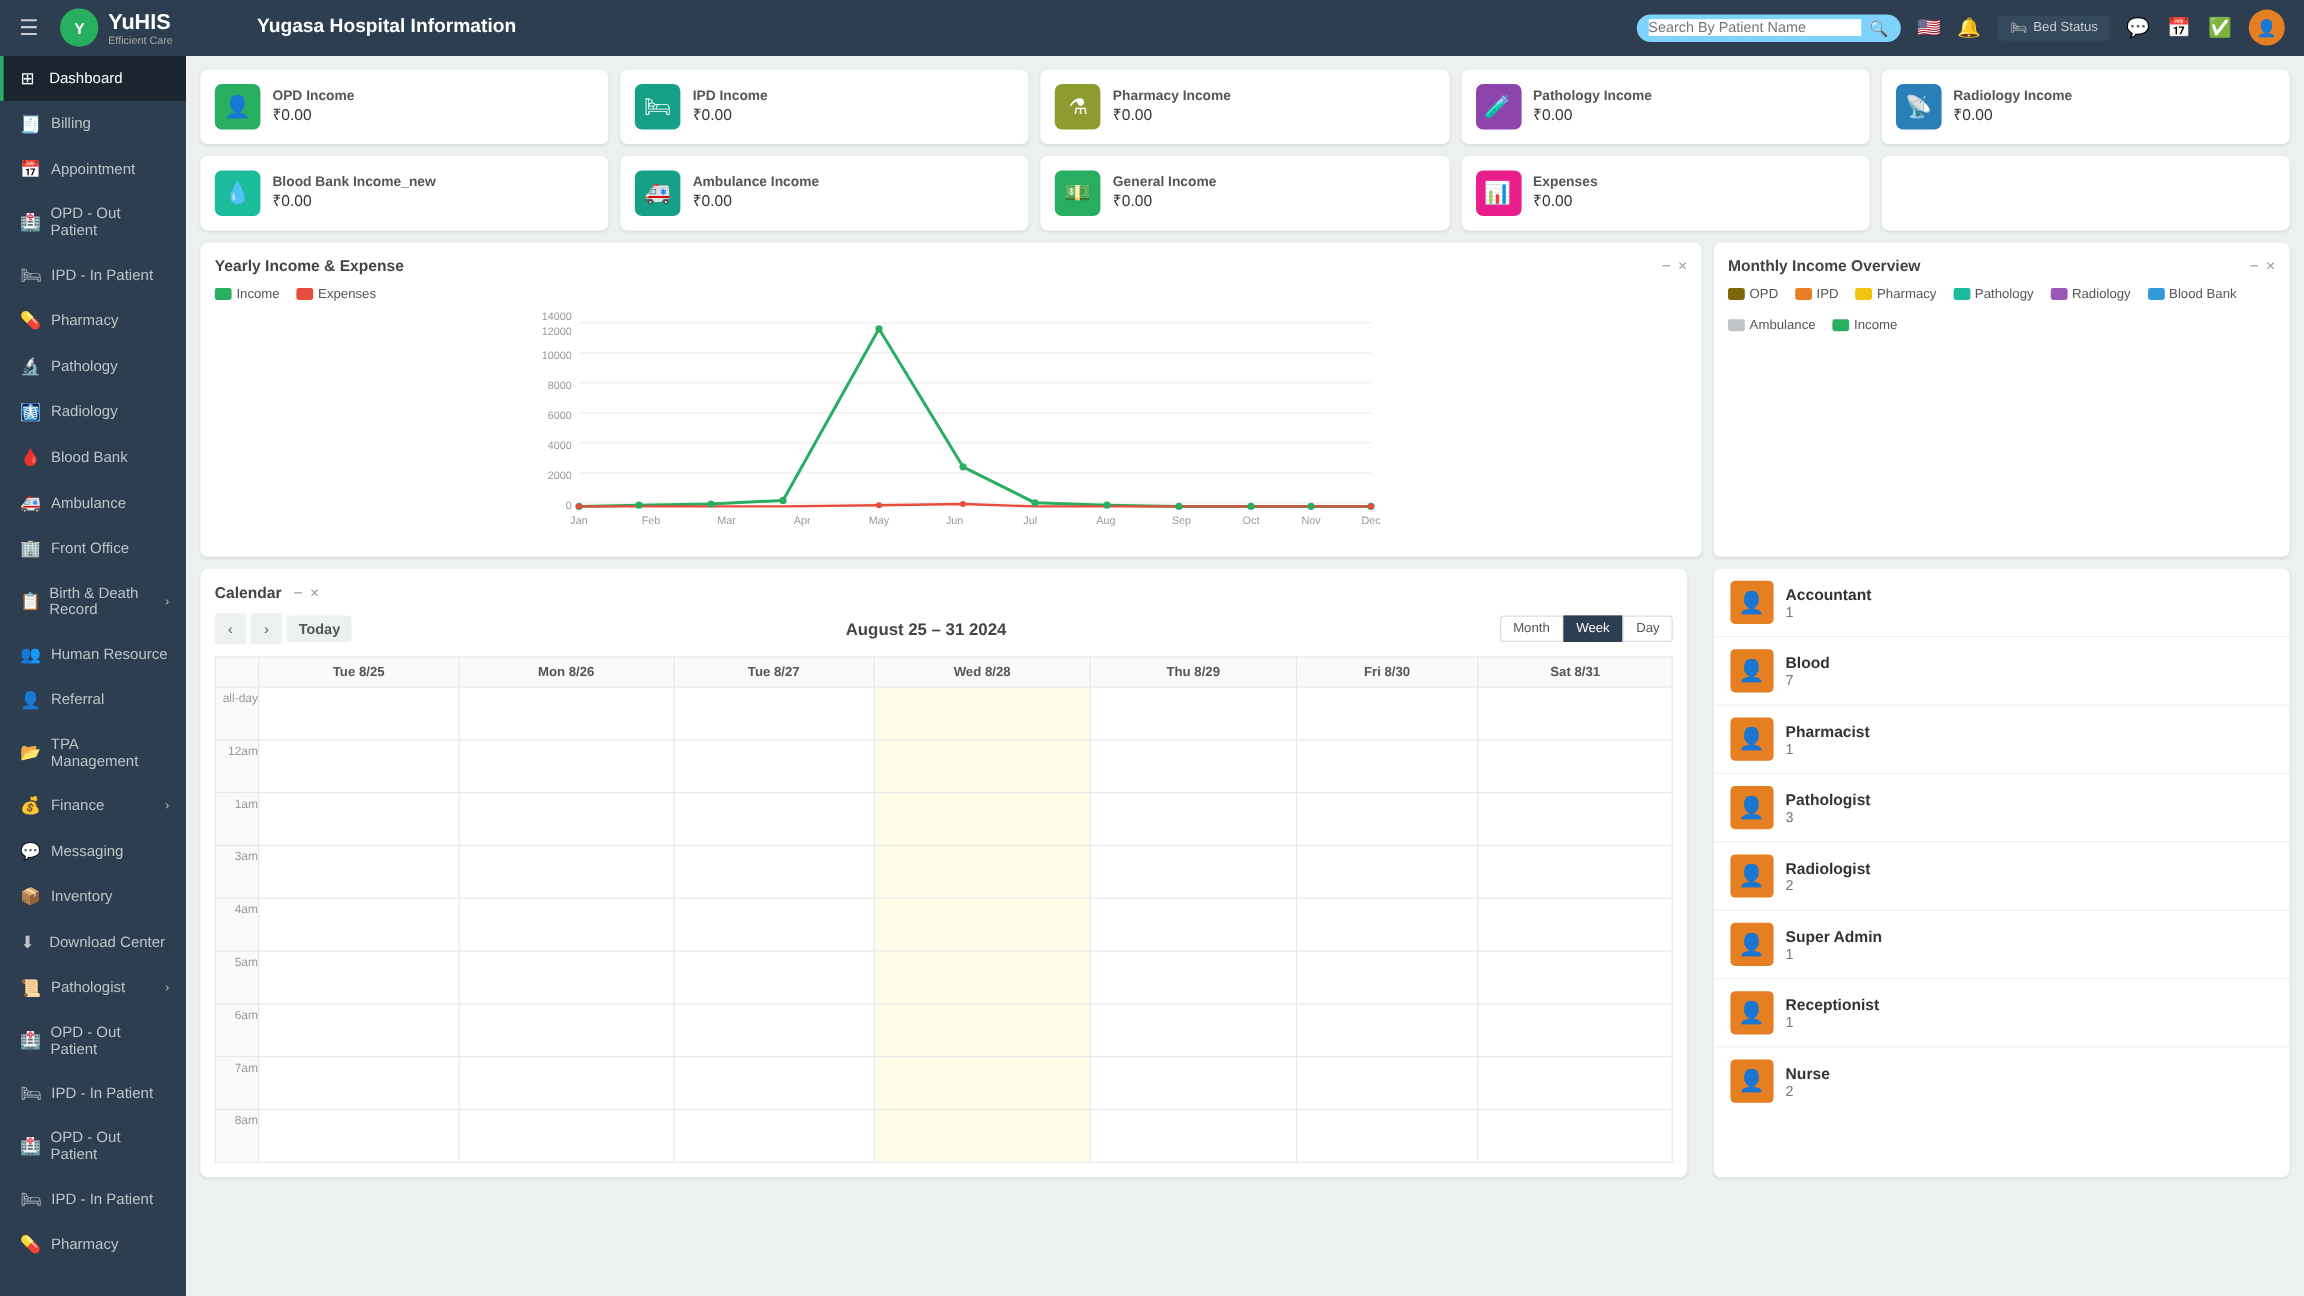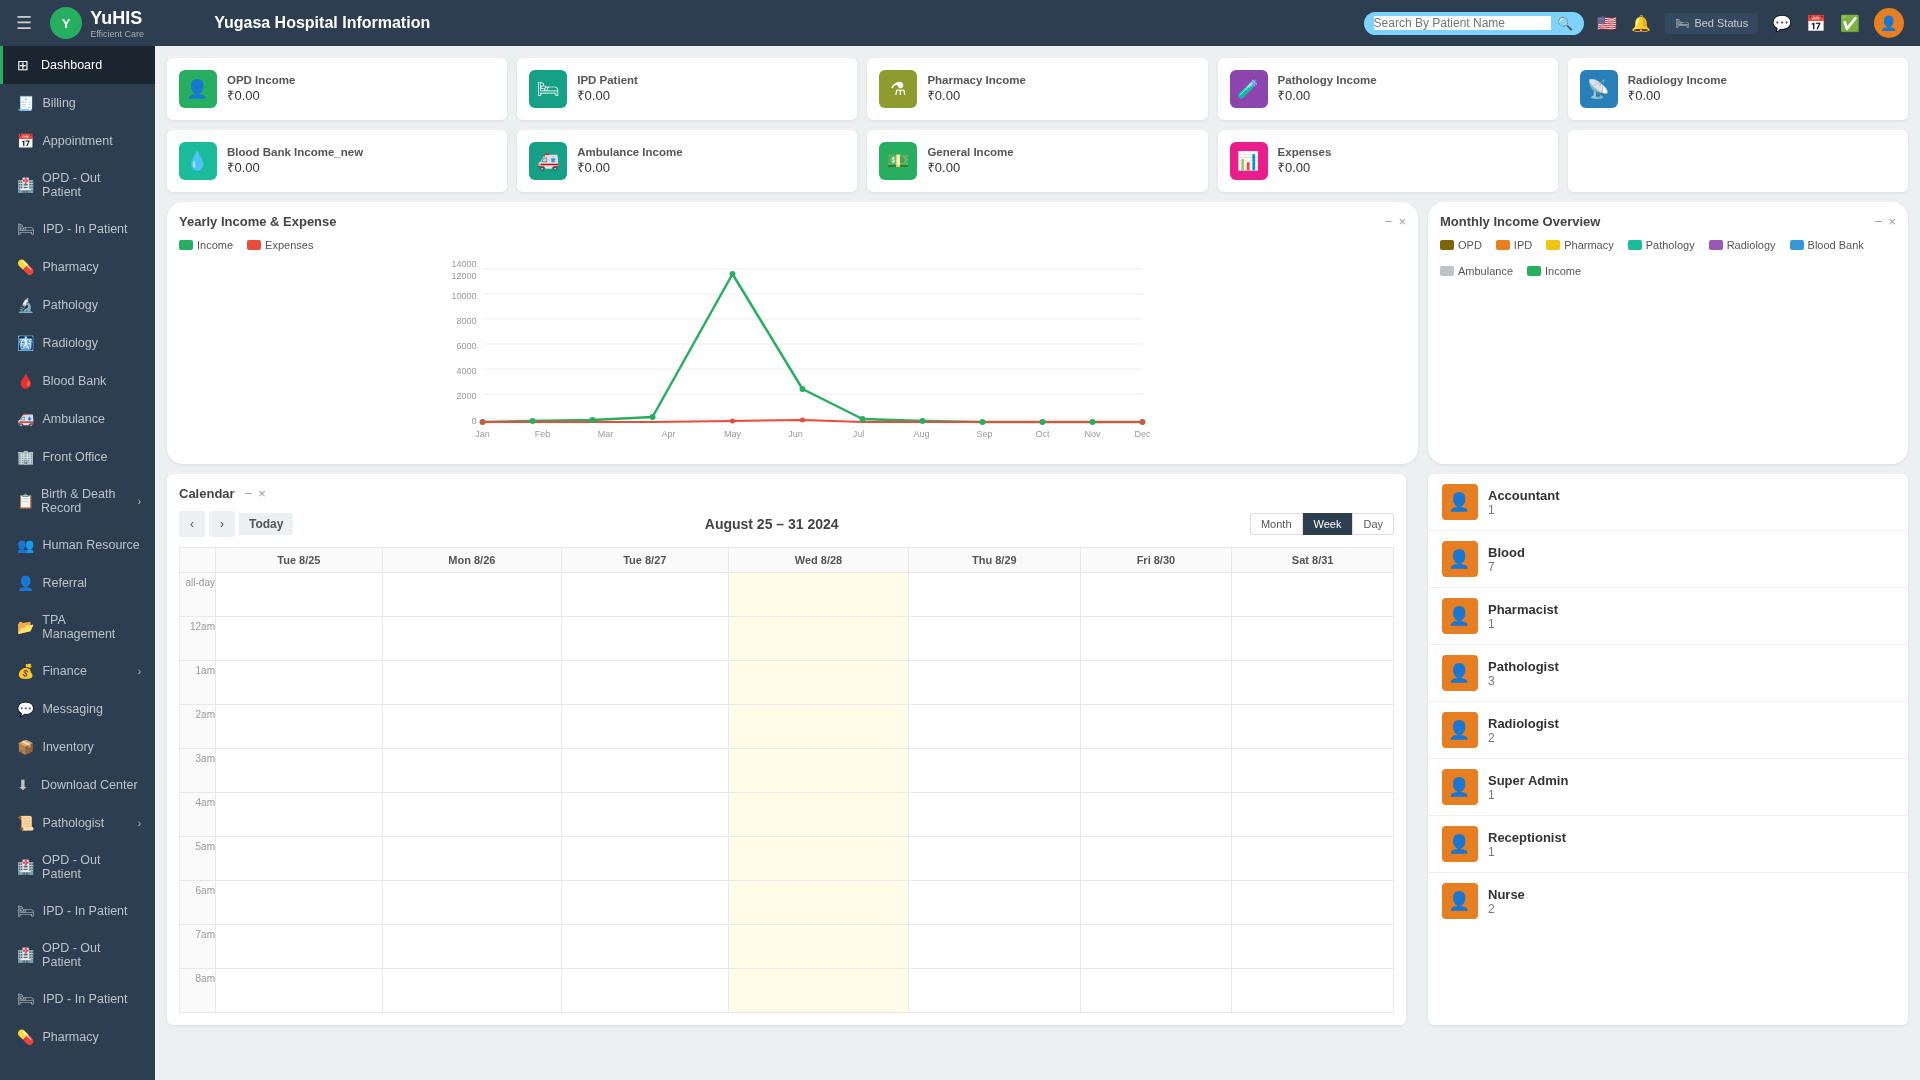--- a/index.html
+++ b/index.html
@@ -367,7 +367,7 @@
       <div class="income-card">
     <div class="card-icon teal">🛏</div>
     <div class="card-text">
-      <div class="card-label">IPD Patient</div>
+      <div class="card-label">IPD Income</div>
       <div class="card-value">₹0.00</div>
     </div>
       </div>

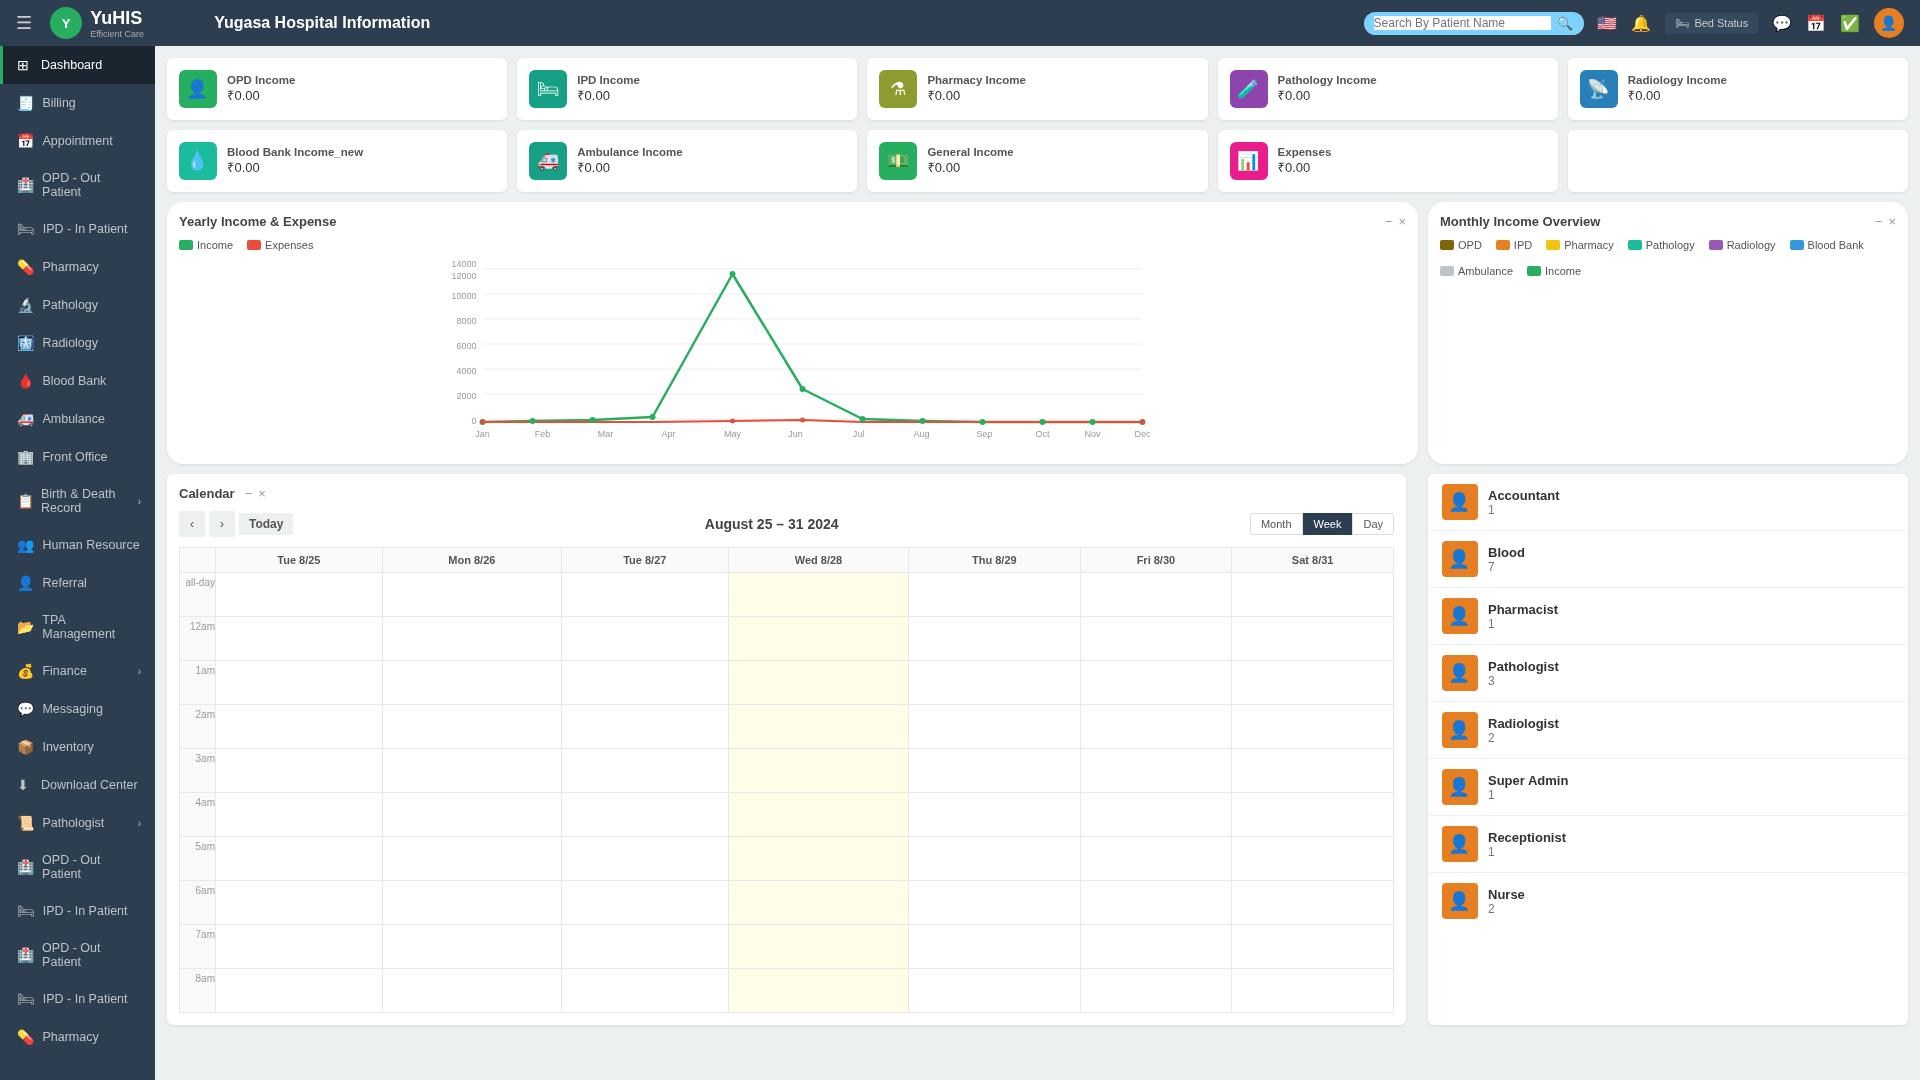--- a/index.html
+++ b/index.html
@@ -124,7 +124,7 @@
     }
     .chart-panel {
       background: #fff;
-      border-radius: 16px;
+      border-radius: 6px;
       padding: 12px;
       box-shadow: 0 1px 3px rgba(0,0,0,0.08);
     }

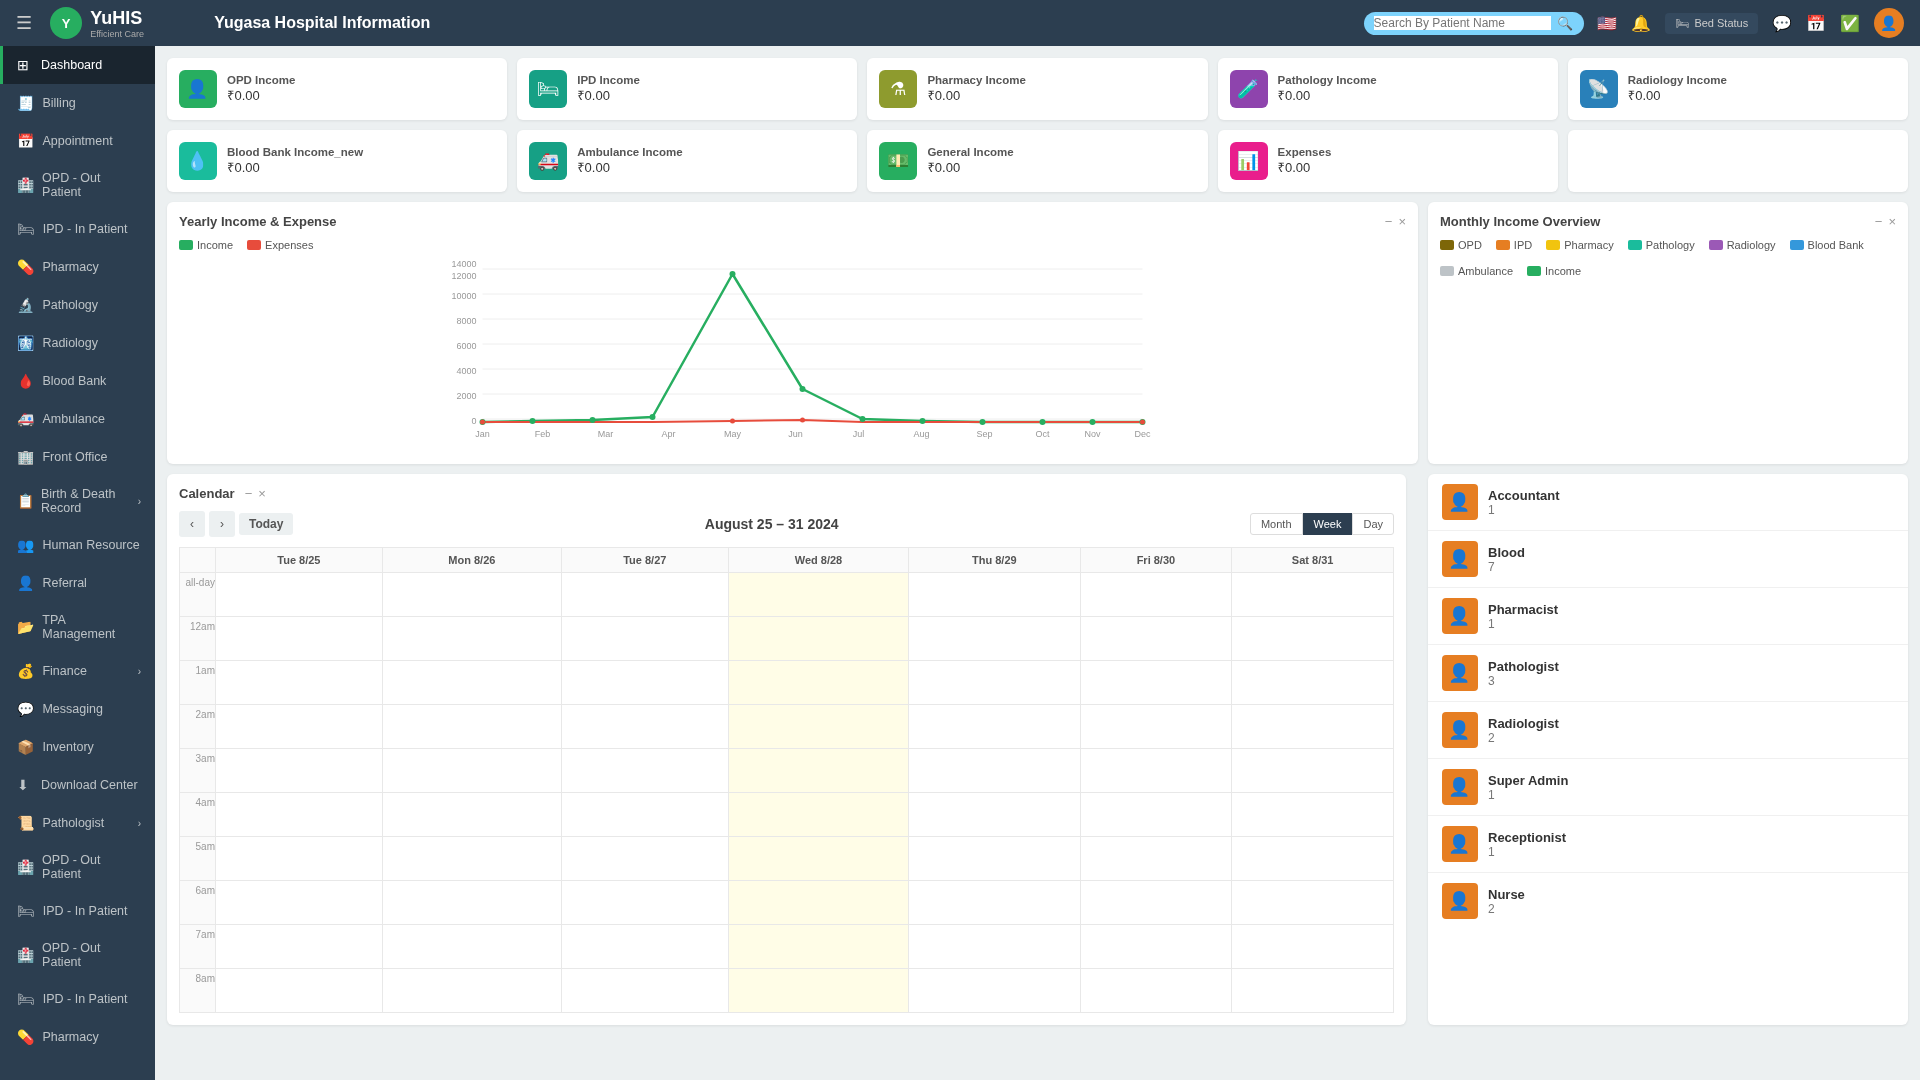--- a/index.html
+++ b/index.html
@@ -618,16 +618,6 @@
                 <td class=""></td>
               </tr>
               <tr>
-                <td class="time-col">2am</td>
-                <td class=""></td>
-                <td class=""></td>
-                <td class=""></td>
-                <td class=" today-col"></td>
-                <td class=""></td>
-                <td class=""></td>
-                <td class=""></td>
-              </tr>
-              <tr>
                 <td class="time-col">3am</td>
                 <td class=""></td>
                 <td class=""></td>

